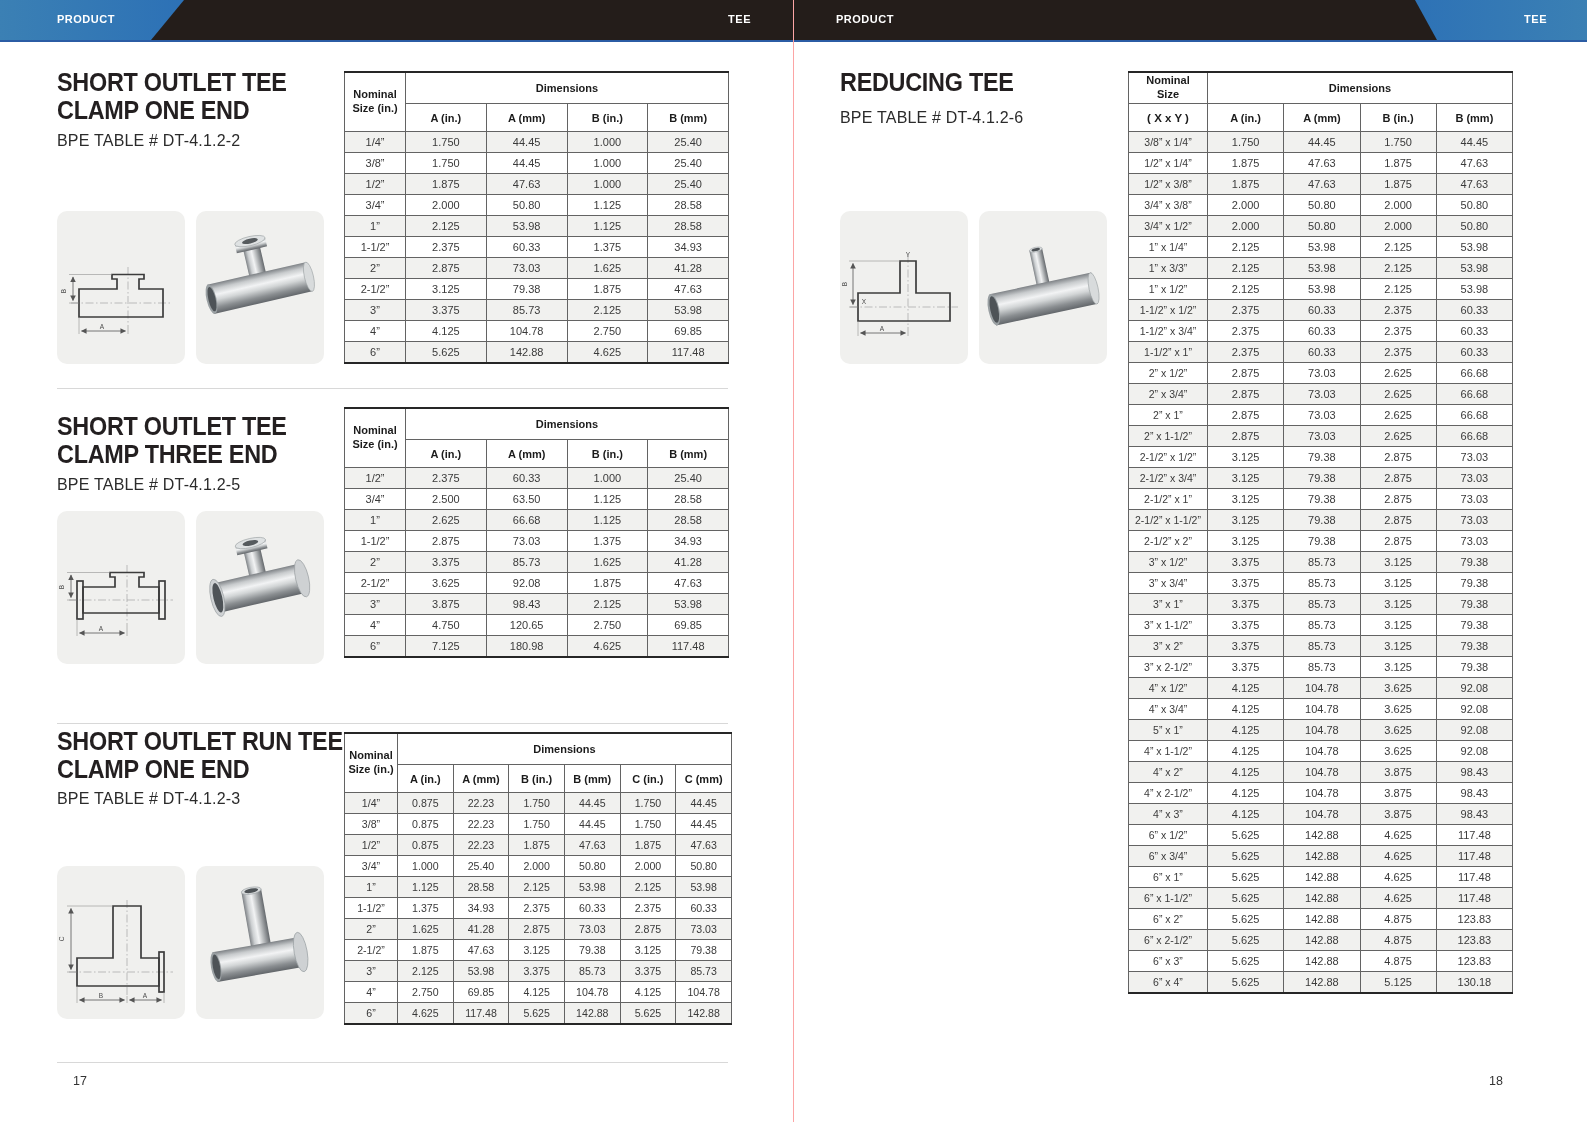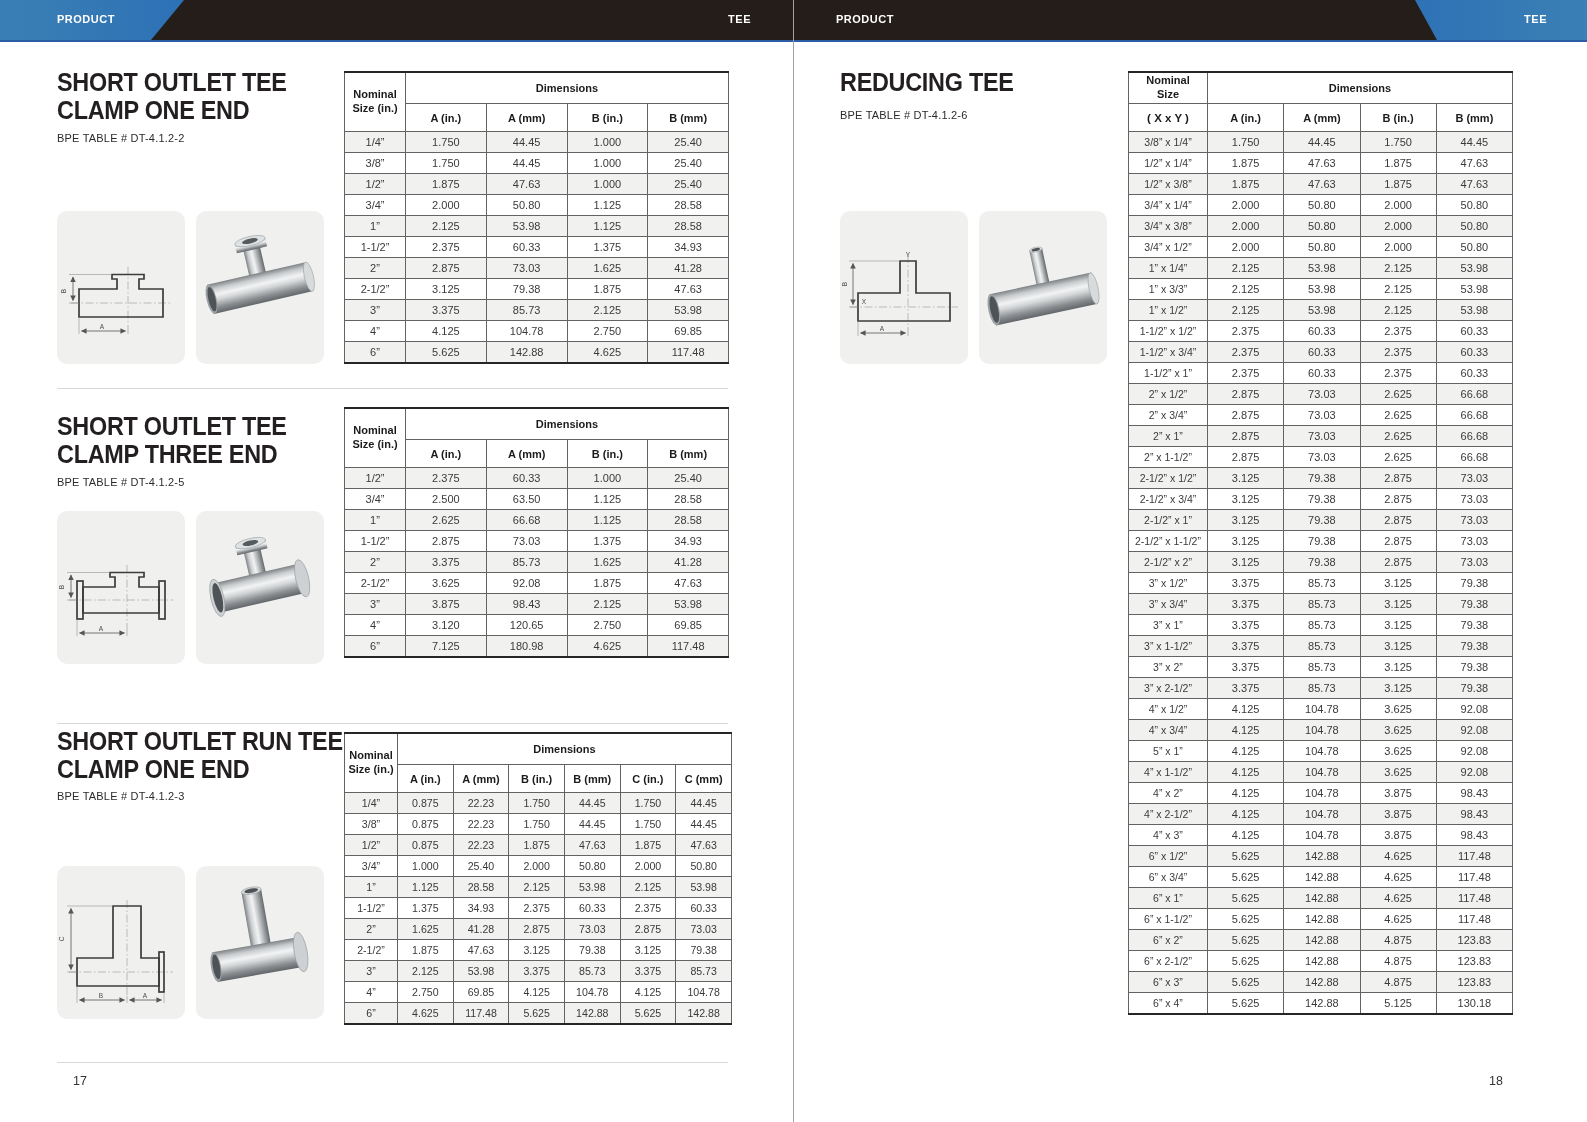--- a/index.html
+++ b/index.html
@@ -3,7 +3,7 @@
 <meta charset="utf-8">
 <style>
   html,body{margin:0;padding:0;background:#ffffff;}
-  .spread{position:relative;width:1587px;height:1122px;background:#a3a3a3;overflow:hidden;
+  .spread{position:relative;width:1587px;height:1122px;background:#fca5a5;overflow:hidden;
           font-family:"Liberation Sans",sans-serif;}
   .page{position:absolute;top:0;width:793px;height:1122px;background:#fff;}
   .page-left{left:0;}

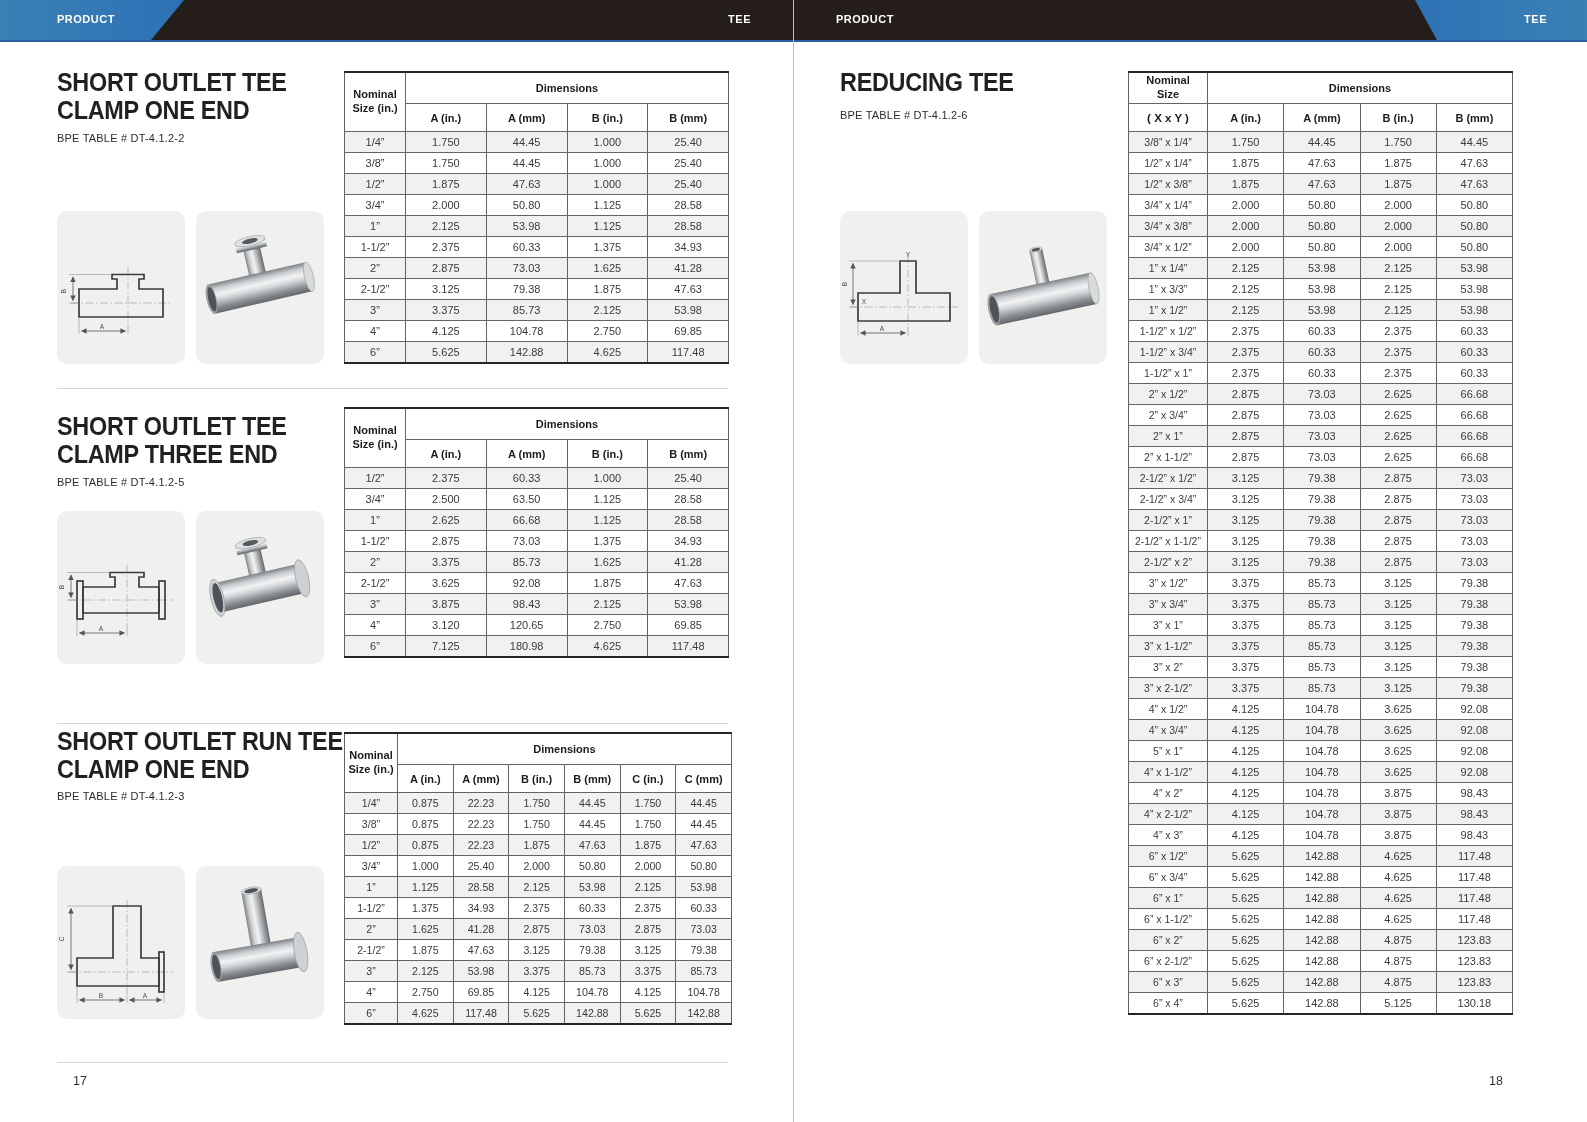--- a/index.html
+++ b/index.html
@@ -26,7 +26,7 @@
   
   .sec-title{position:absolute;font-weight:bold;color:#231f20;font-size:26px;line-height:28px;
              letter-spacing:-.3px;transform:scaleX(.9);transform-origin:0 0;white-space:nowrap;}
-  .sec-sub{position:absolute;font-size:11px;color:#2b2b2b;letter-spacing:.2px;white-space:nowrap;}
+  .sec-sub{position:absolute;font-size:16px;color:#2b2b2b;letter-spacing:.2px;white-space:nowrap;}
 
   
   .imgrow{position:absolute;display:flex;gap:11px;}

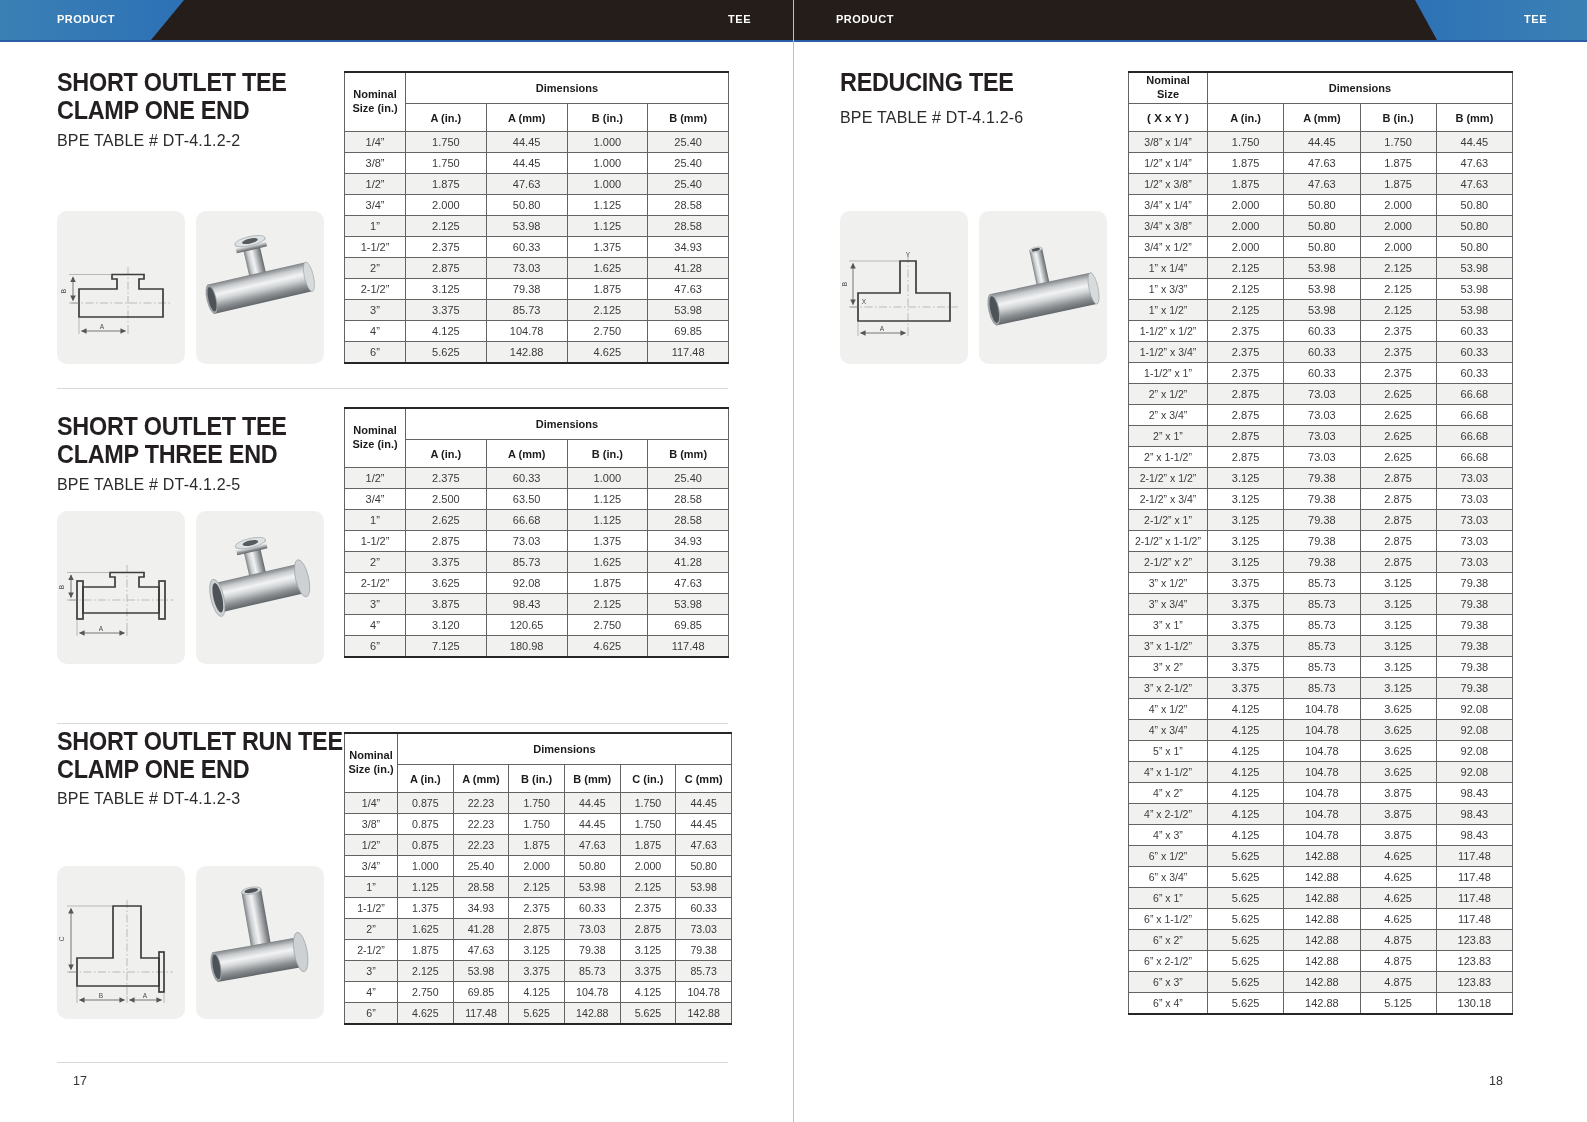--- a/index.html
+++ b/index.html
@@ -596,13 +596,6 @@
               <td>47.63</td>
             </tr>
             <tr>
-              <td class="rowlabel">3/4” x 1/4”</td>
-              <td>2.000</td>
-              <td>50.80</td>
-              <td>2.000</td>
-              <td>50.80</td>
-            </tr>
-            <tr>
               <td class="rowlabel">3/4” x 3/8”</td>
               <td>2.000</td>
               <td>50.80</td>

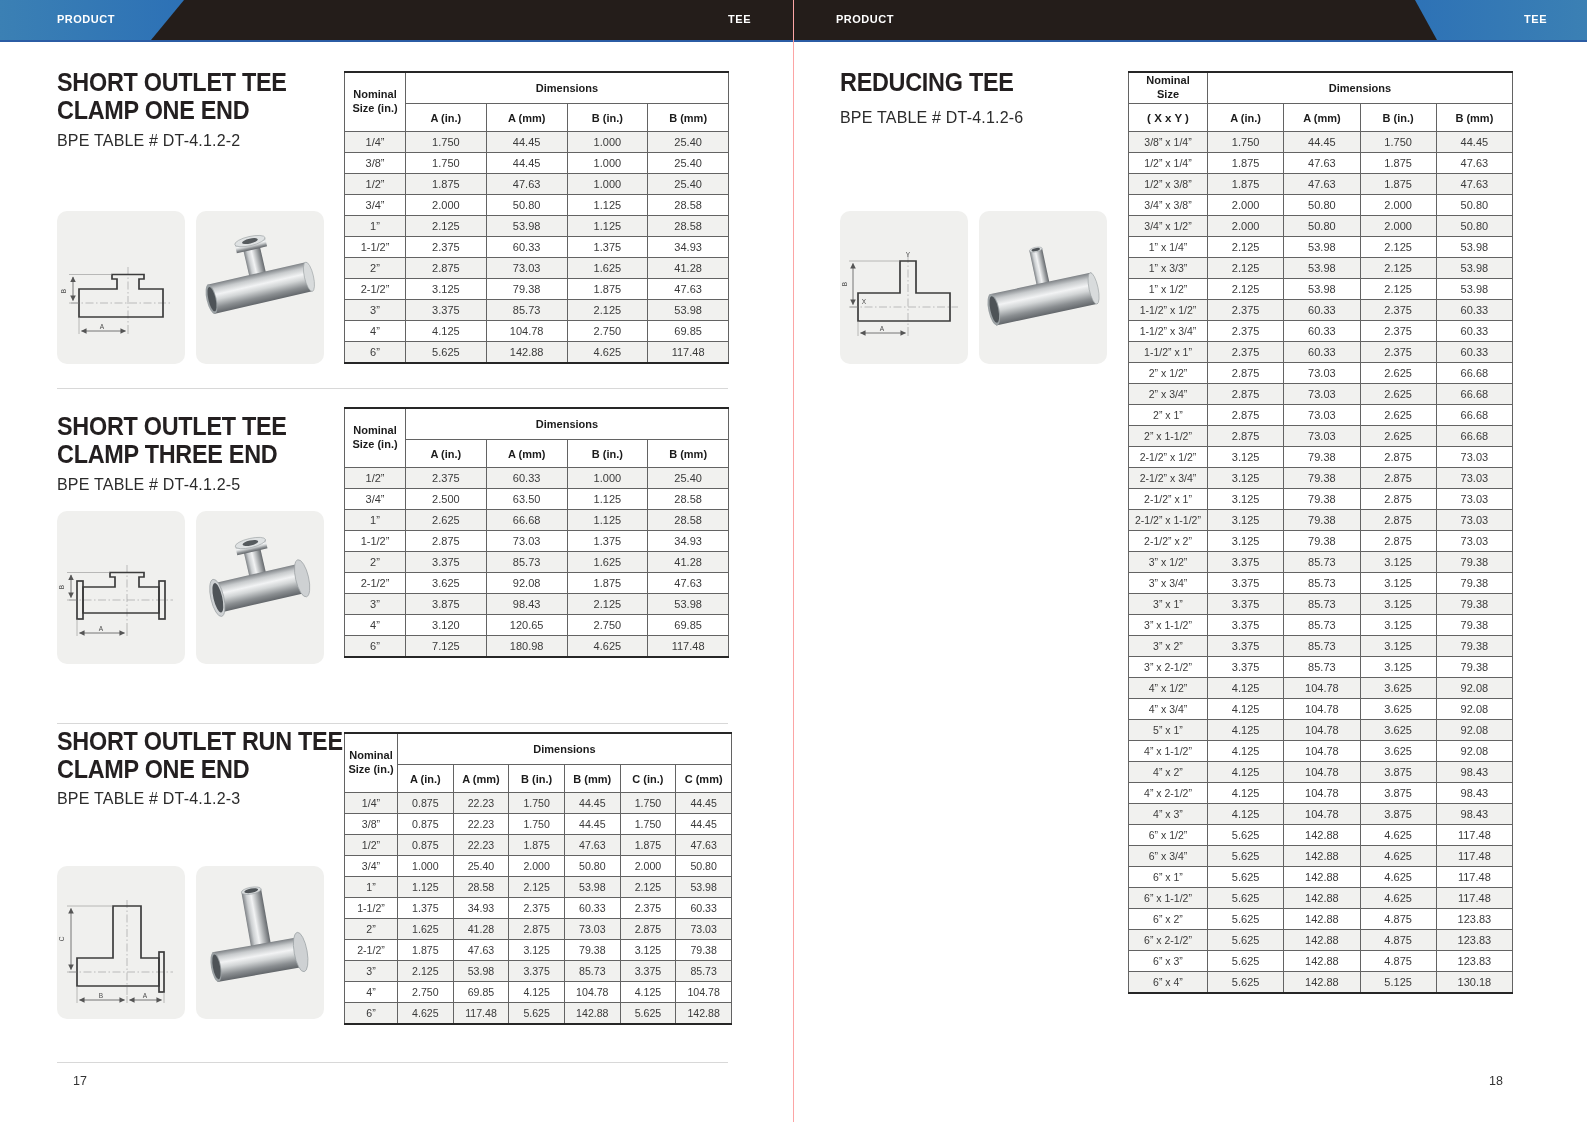--- a/index.html
+++ b/index.html
@@ -337,7 +337,7 @@
             </tr>
             <tr>
               <td class="rowlabel">4”</td>
-              <td>3.120</td>
+              <td>4.750</td>
               <td>120.65</td>
               <td>2.750</td>
               <td>69.85</td>

